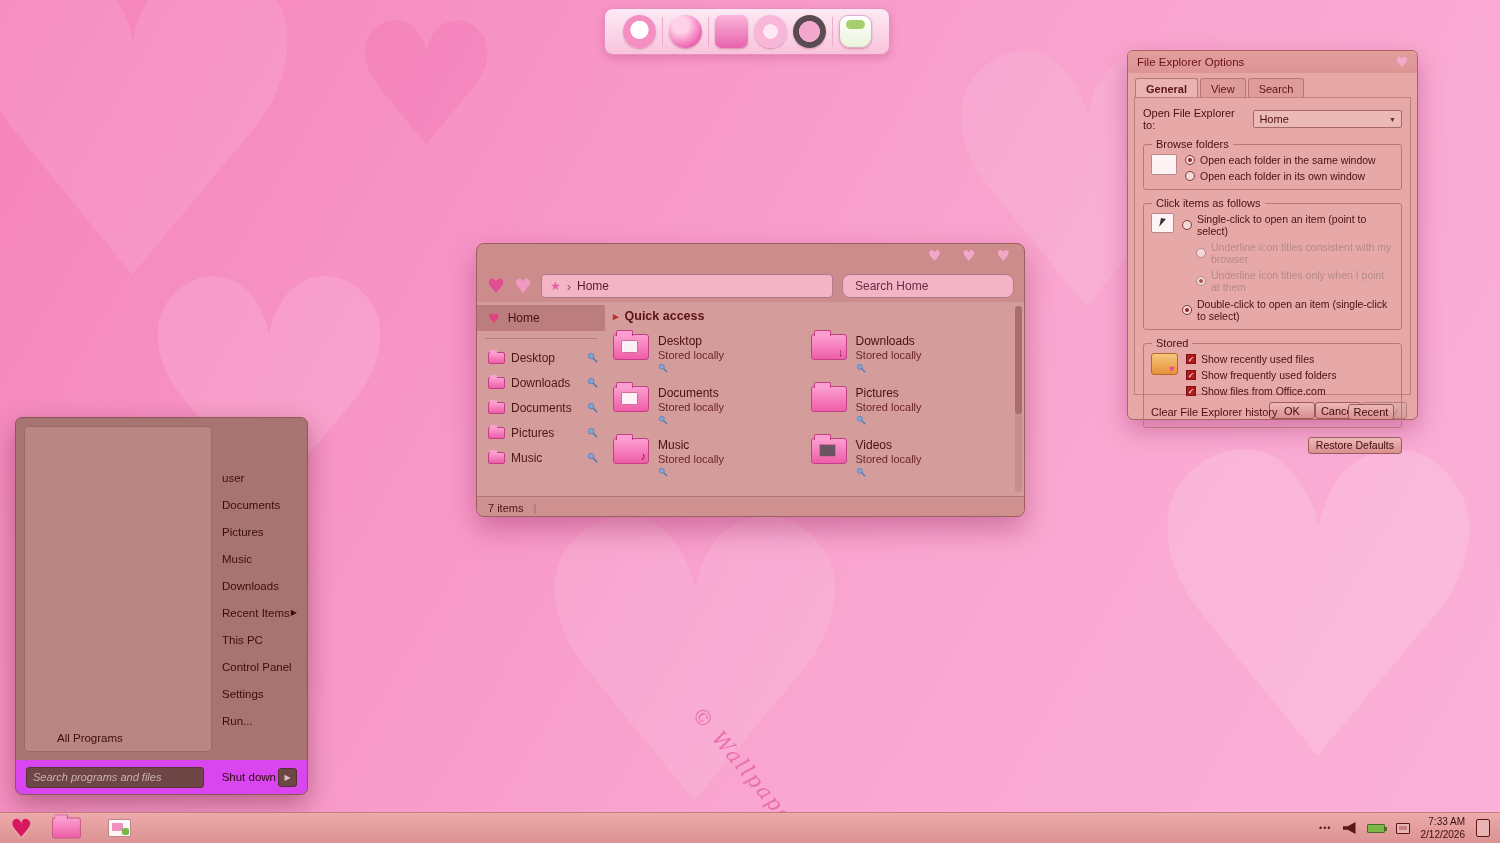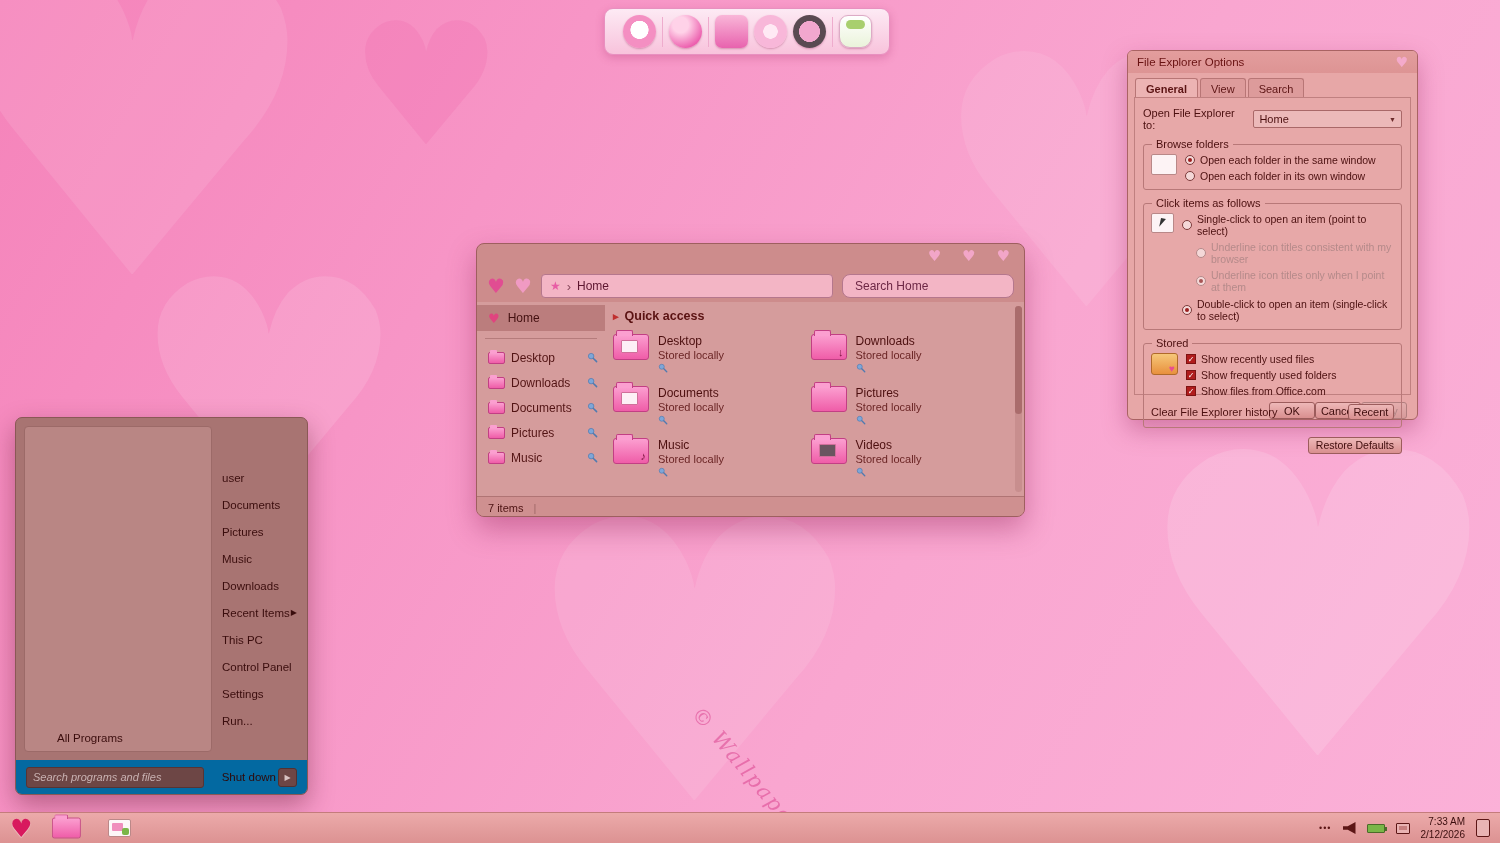--- a/index.html
+++ b/index.html
@@ -139,7 +139,7 @@
   .sm-right { position:absolute; left:202px; top:46px; right:6px; display:flex; flex-direction:column; }
   .sm-item { height:27px; display:flex; align-items:center; font-size:11.5px; color:#3a0d0d; padding:0 4px; }
   .sm-item .sub-arrow { margin-left:auto; font-size:8px; color:#3a0d0d; }
-  .sm-bottom { position:absolute; left:0; right:0; bottom:0; height:34px; background:#0369a1;
+  .sm-bottom { position:absolute; left:0; right:0; bottom:0; height:34px; background:#d946ef;
     border-radius:0 0 6px 6px; display:flex; align-items:center; padding:0 10px; }
   .sm-search { width:178px; height:21px; background:#6d4645; border:1px solid #573434; border-radius:3px;
     color:#e8d4d4; font-size:11px; font-style:italic; padding:0 6px; font-family:"Liberation Sans",sans-serif; }

